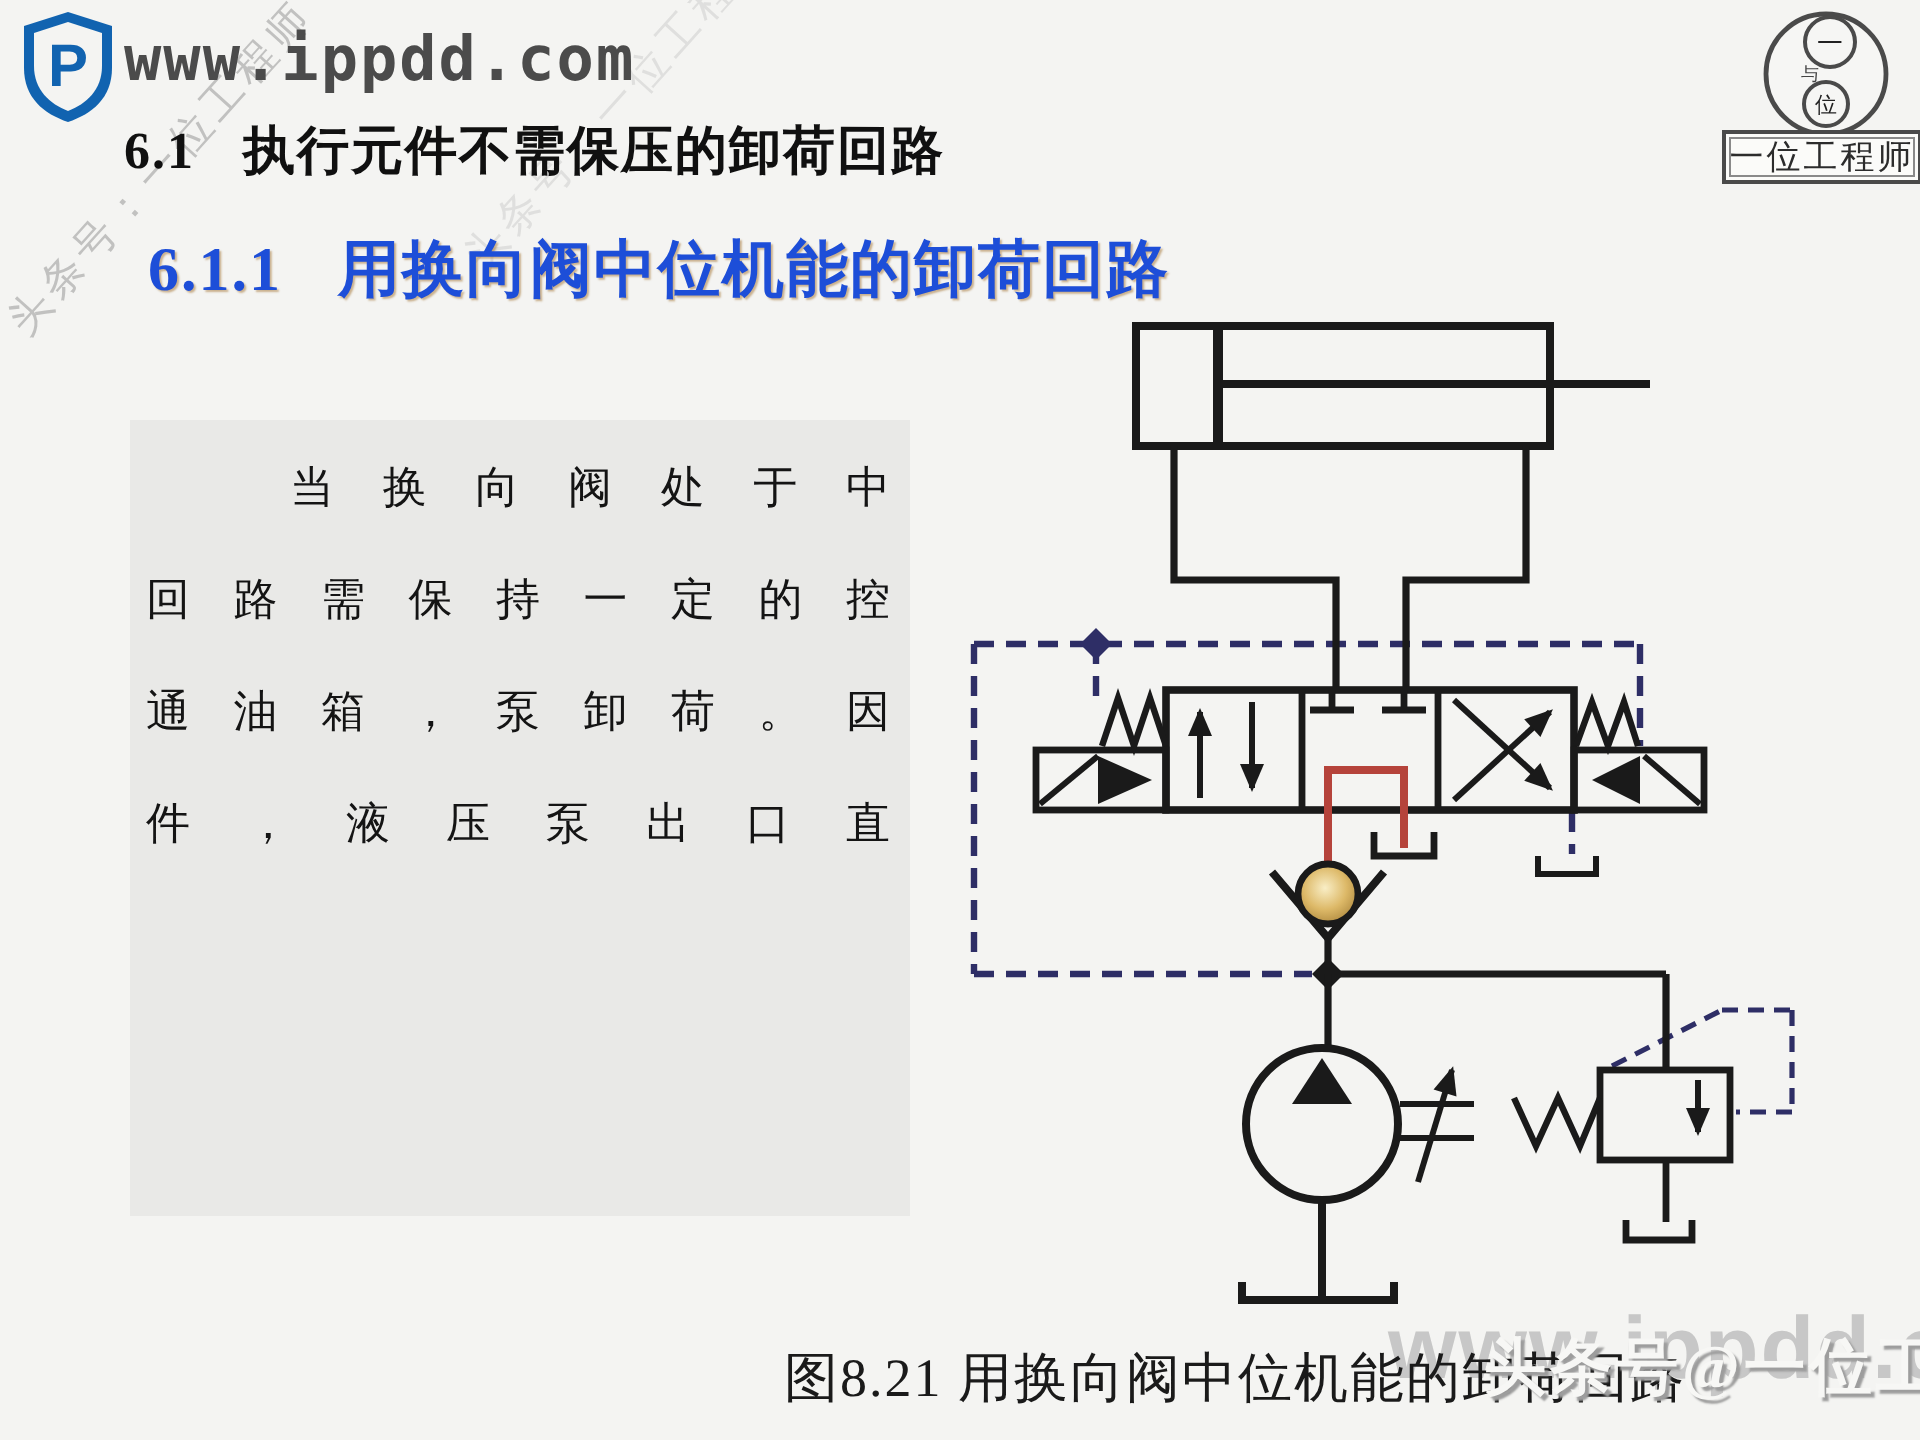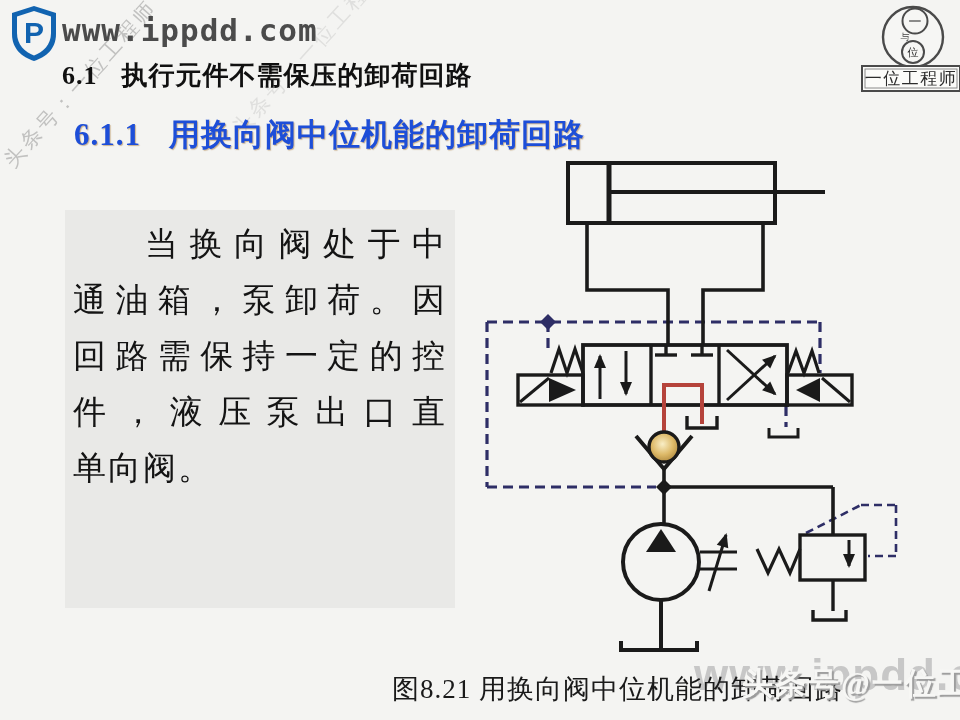--- a/index.html
+++ b/index.html
@@ -21,7 +21,7 @@
   .subtitle .num{margin-right:28px;}
 
   .panel{position:absolute;left:65px;top:210px;width:390px;height:398px;background:#e9e9e7;z-index:3;}
-  .panel .ln{width:374px;margin:0 auto;font-size:33px;line-height:56px;color:#141414;
+  .panel .ln{width:374px;margin:0 auto;font-size:22px;line-height:56px;color:#141414;
              letter-spacing:2px;text-align:justify;text-align-last:justify;white-space:nowrap;}
   .panel .ln.first{padding-left:72px;width:302px;margin:0 0 0 8px;padding-top:6px;}
   .panel .ln.last{text-align-last:left;}

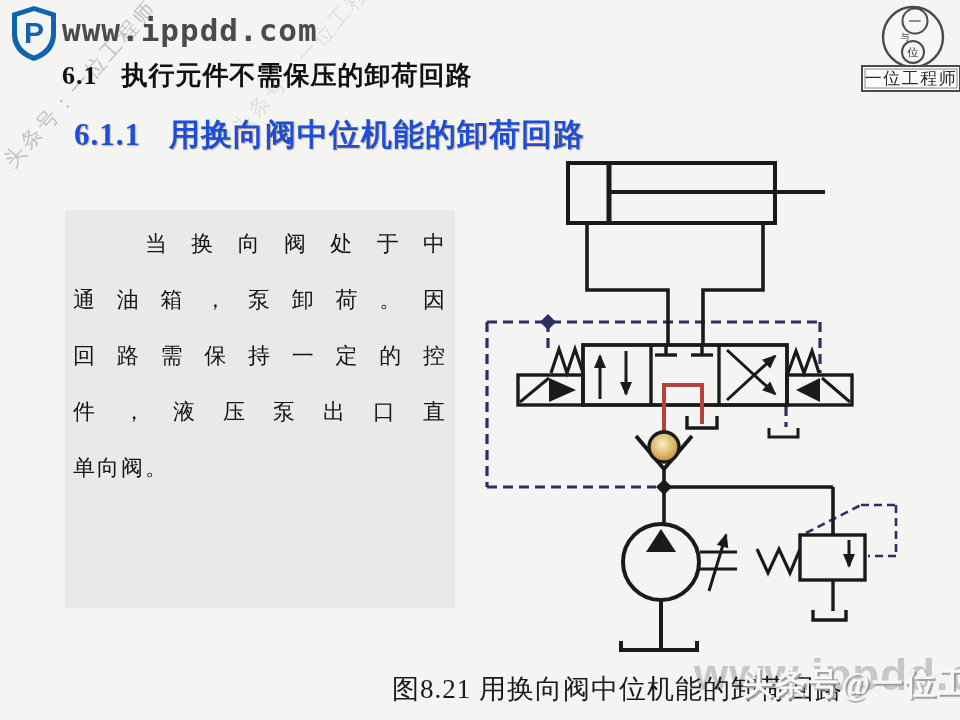--- a/index.html
+++ b/index.html
@@ -80,8 +80,8 @@
 
   <div class="panel">
     <div class="ln first">当换向阀处于中</div>
+    <div class="ln">回路需保持一定的控</div>
     <div class="ln">通油箱，泵卸荷。因</div>
-    <div class="ln">回路需保持一定的控</div>
     <div class="ln">件，液压泵出口直</div>
     <div class="ln last">单向阀。</div>
   </div>

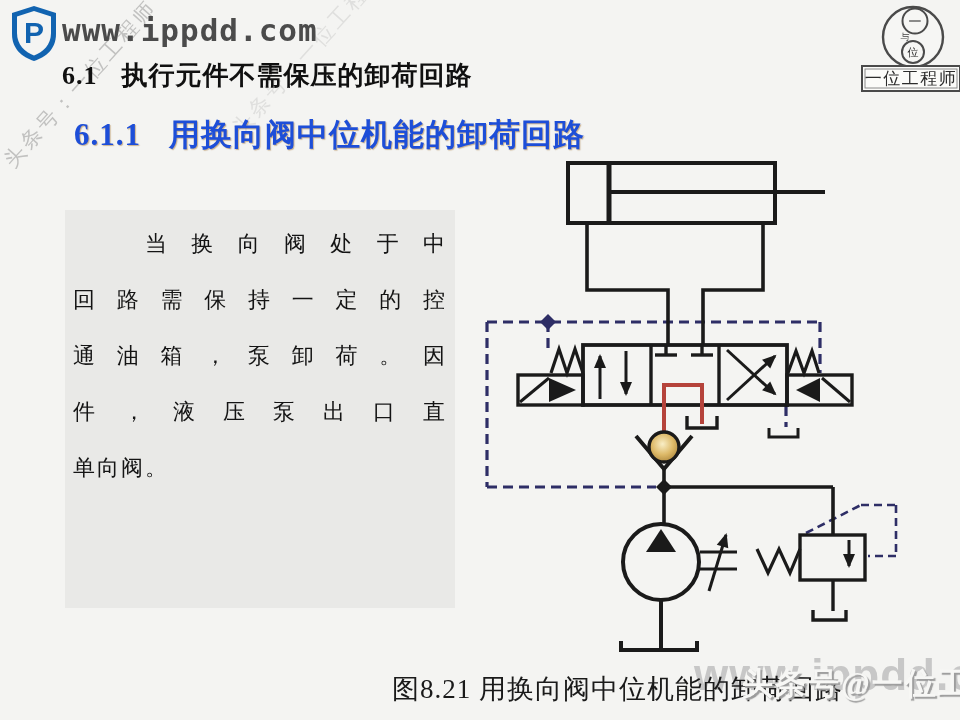--- a/index.html
+++ b/index.html
@@ -83,7 +83,6 @@
     <div class="ln">回路需保持一定的控</div>
     <div class="ln">通油箱，泵卸荷。因</div>
     <div class="ln">件，液压泵出口直</div>
-    <div class="ln last">单向阀。</div>
   </div>
 
   <svg class="diagram" width="960" height="720" viewBox="0 0 960 720">

